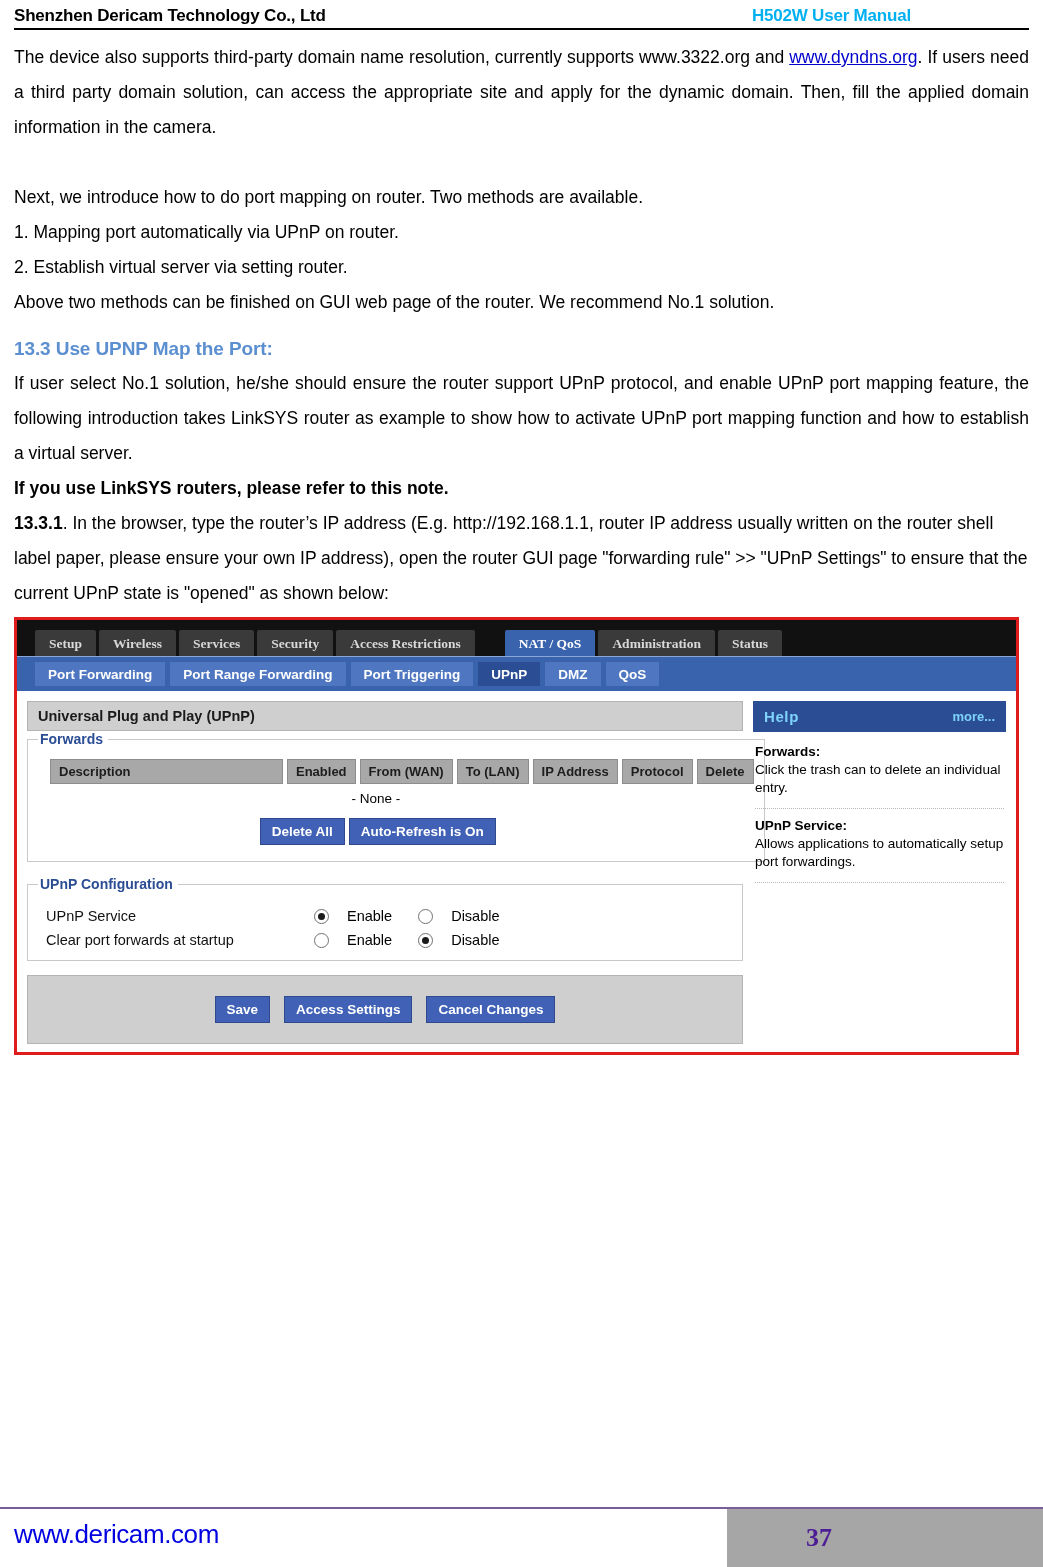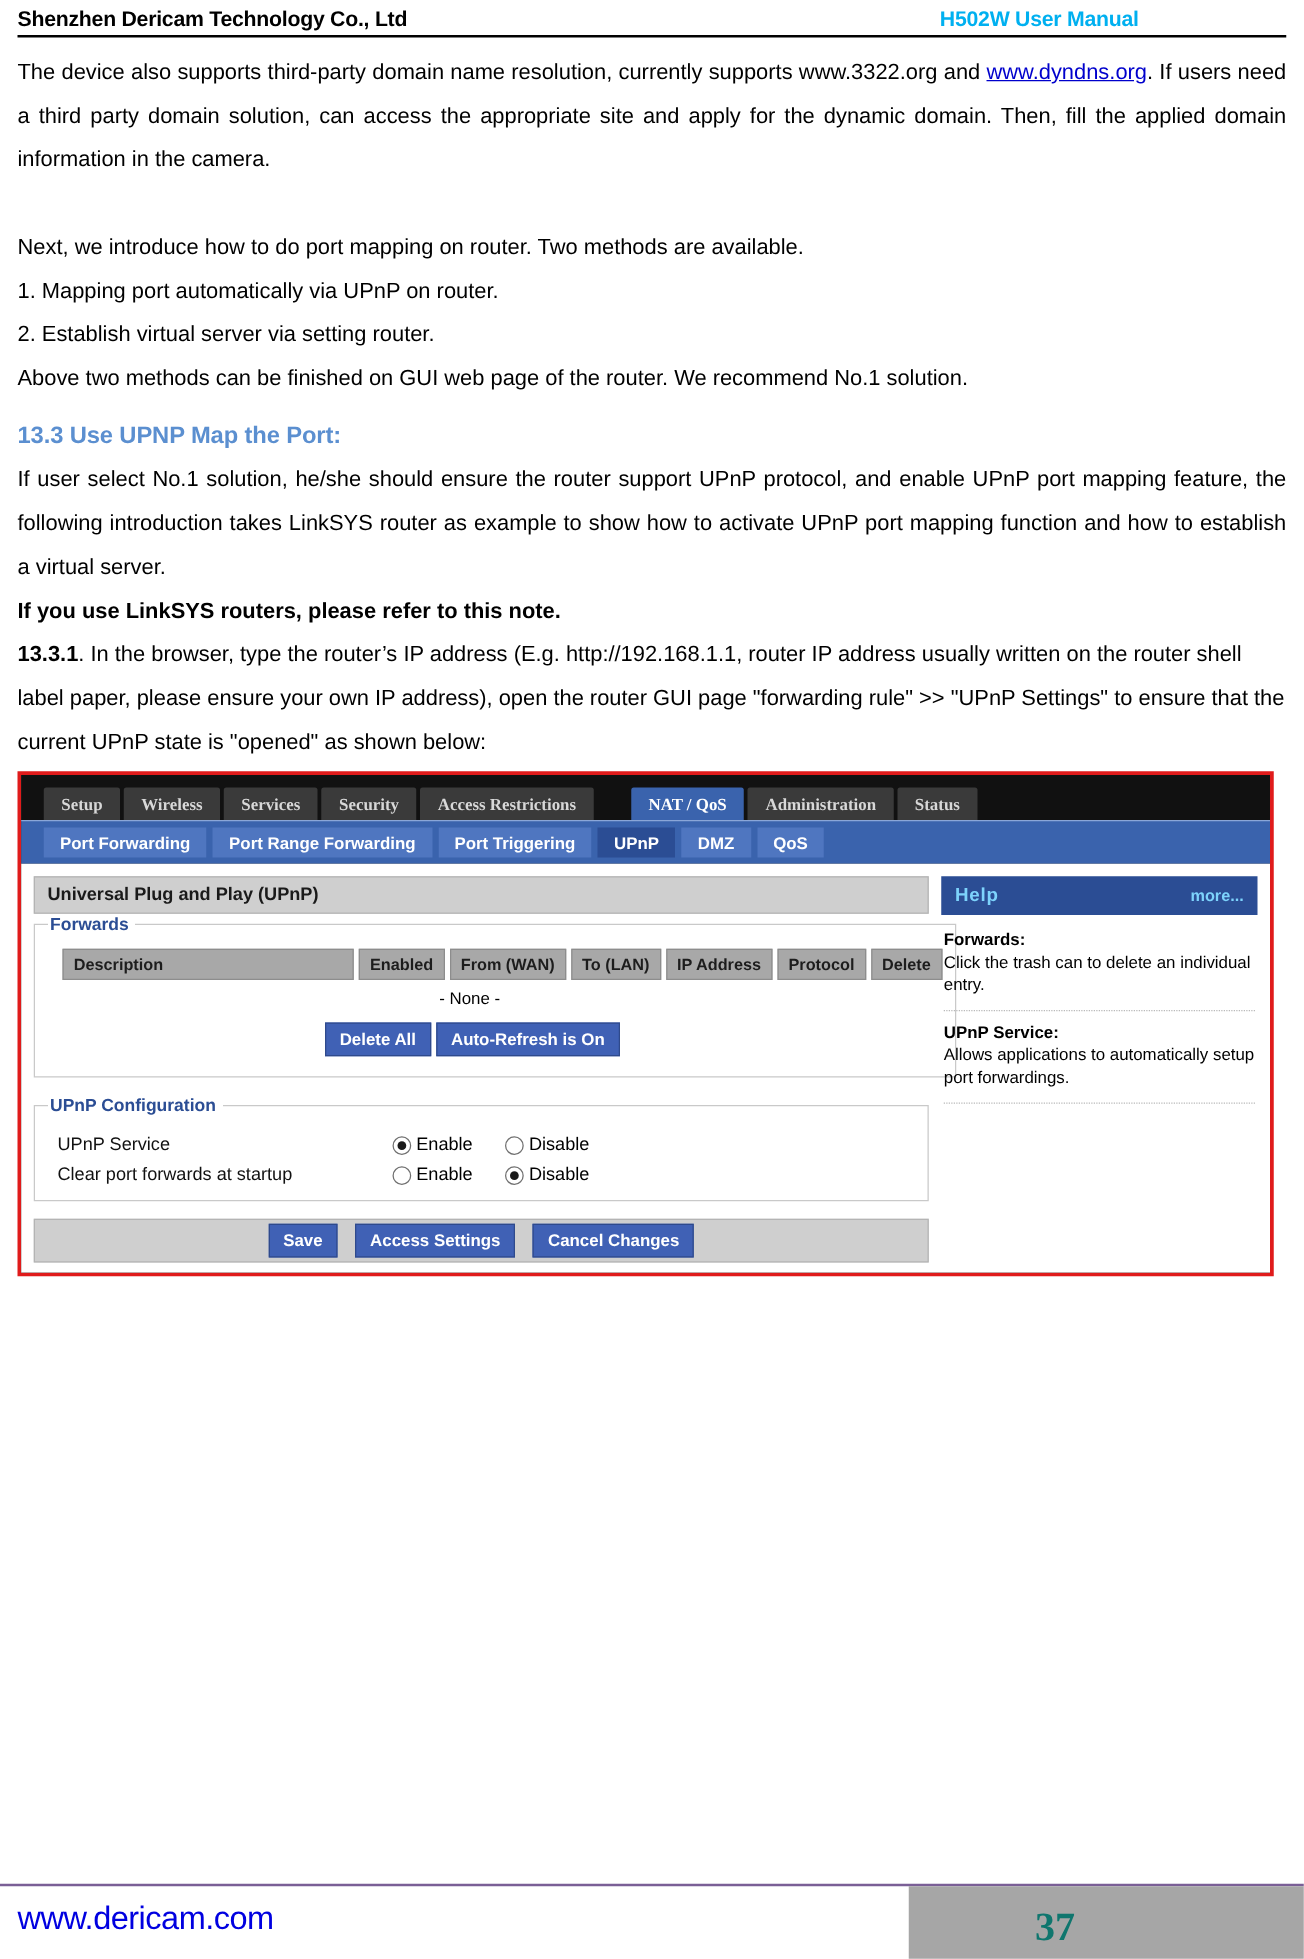--- a/index.html
+++ b/index.html
@@ -222,7 +222,7 @@
   .radio-opt {
     display: flex;
     align-items: center;
-    gap: 4px;
+    gap: 18px;
     margin-right: 26px;
   }
   .radio {

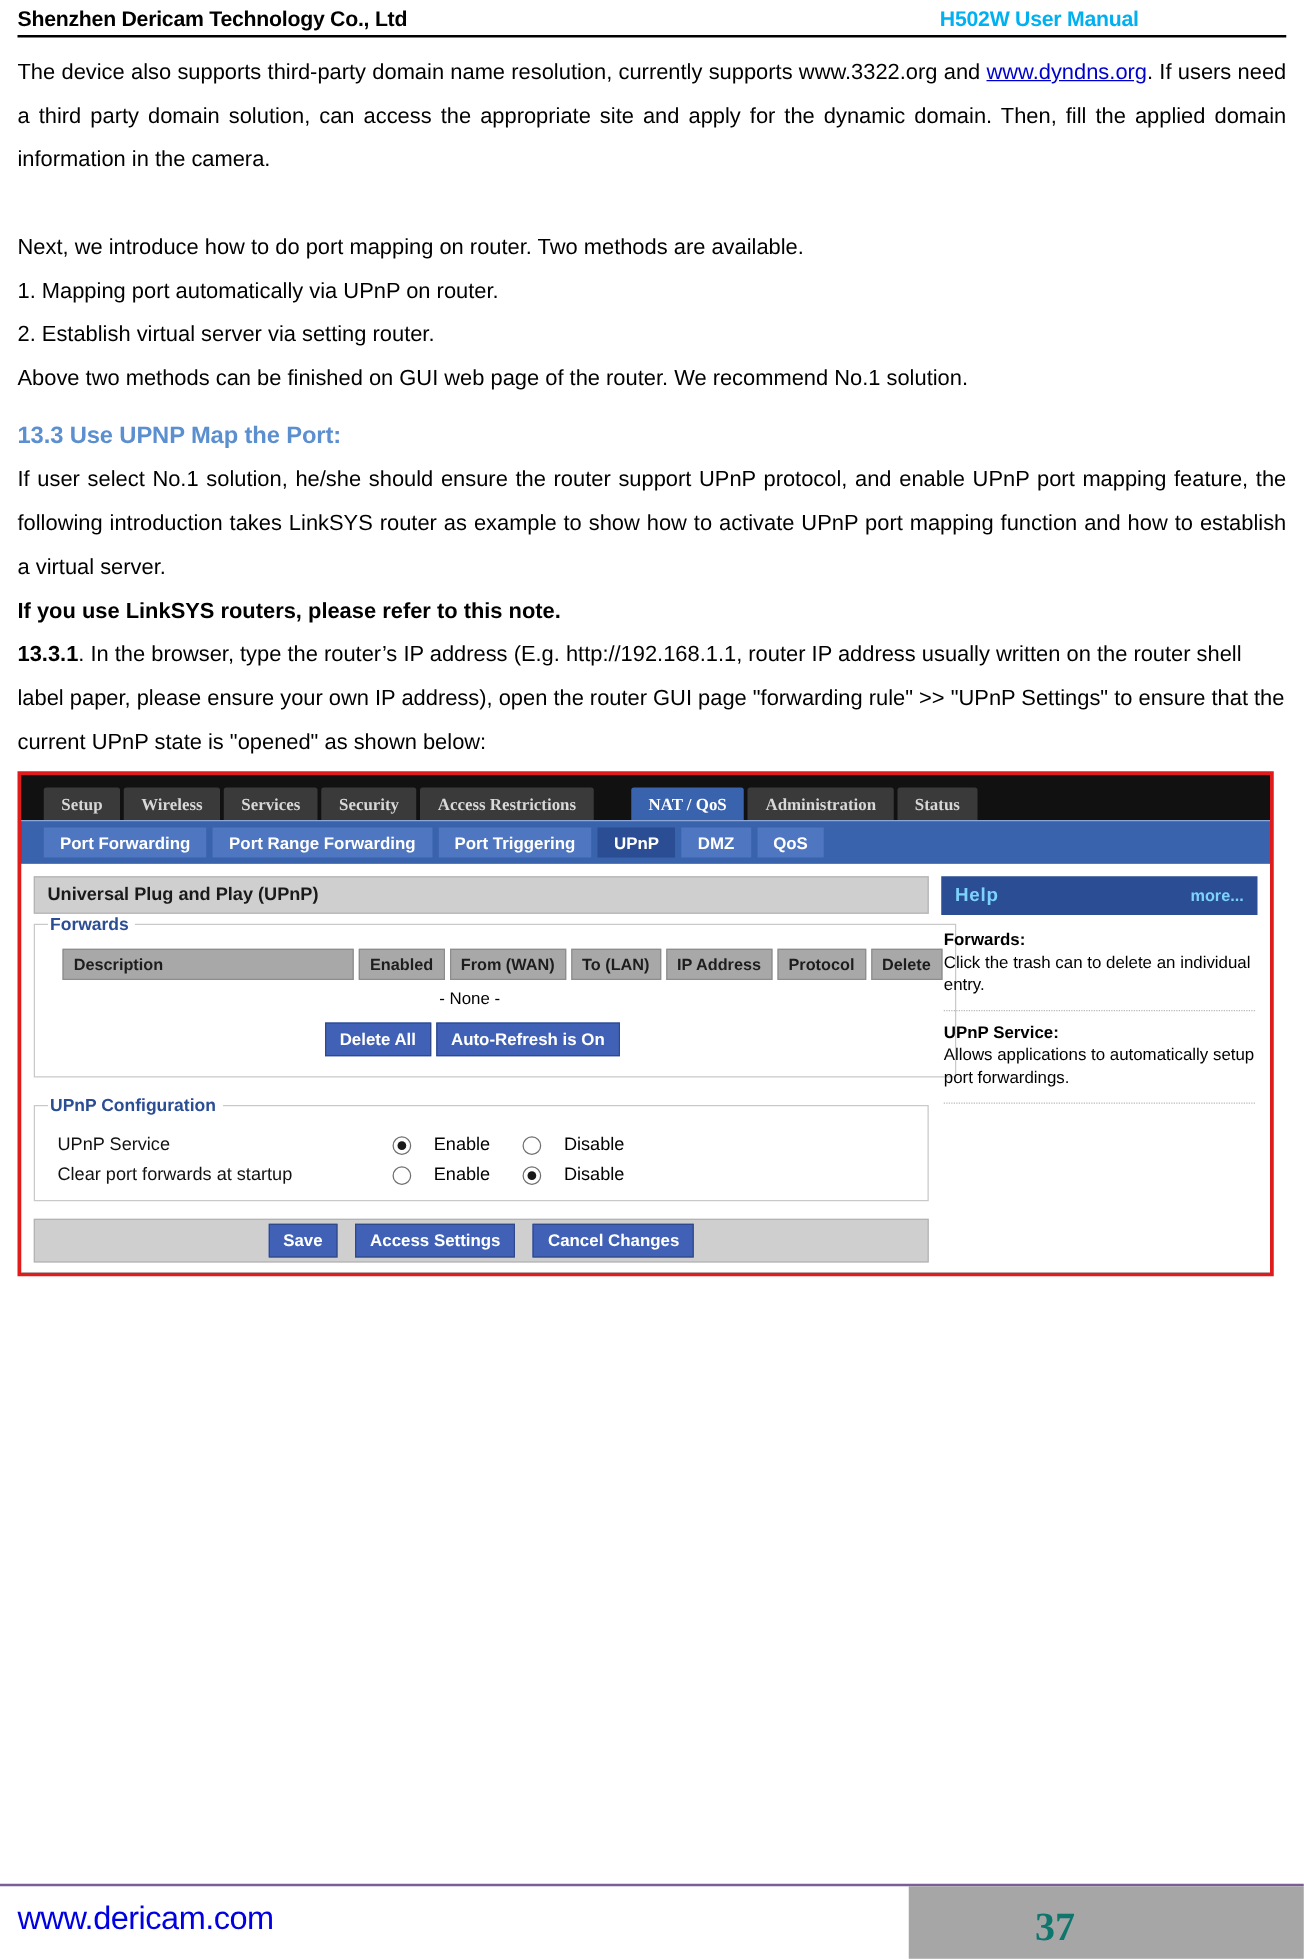--- a/index.html
+++ b/index.html
@@ -246,7 +246,7 @@
   .actionbar {
     background: #cfcfcf;
     border: 1px solid #b4b4b4;
-    padding: 3px 0;
+    padding: 20px 0;
     display: flex;
     justify-content: center;
     gap: 14px;

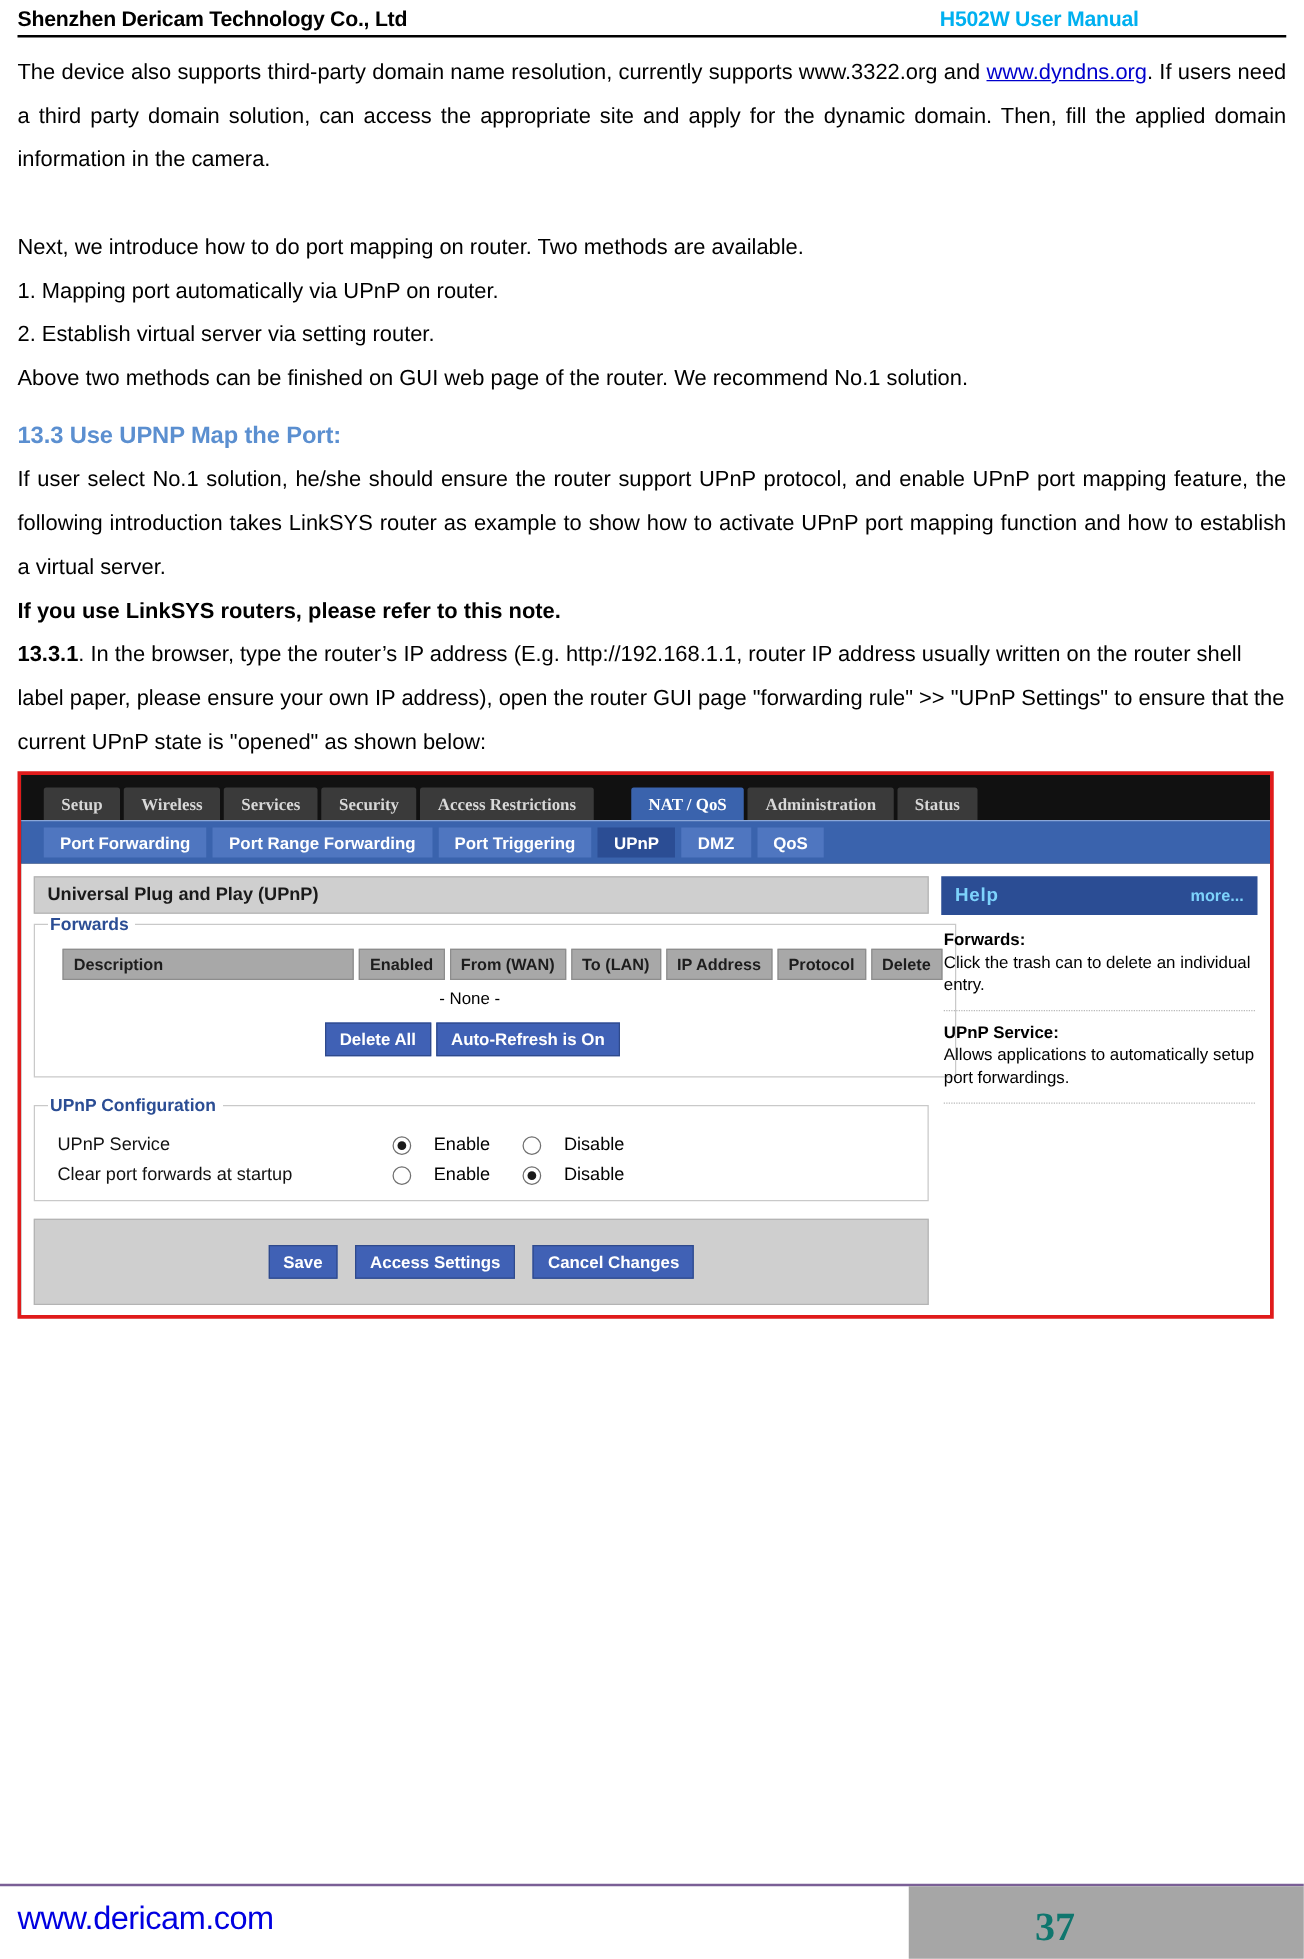--- a/index.html
+++ b/index.html
@@ -320,14 +320,14 @@
   }
   .footer-pagenum {
     position: absolute;
-    left: 746px;
+    left: 721px;
     top: 34px;
     width: 196px;
     text-align: center;
     font-family: "Liberation Serif", serif;
-    font-size: 32px;
-    font-weight: bold;
-    color: #0f766e;
+    font-size: 26px;
+    font-weight: bold;
+    color: #4c1d95;
   }
 </style>
 </head>

